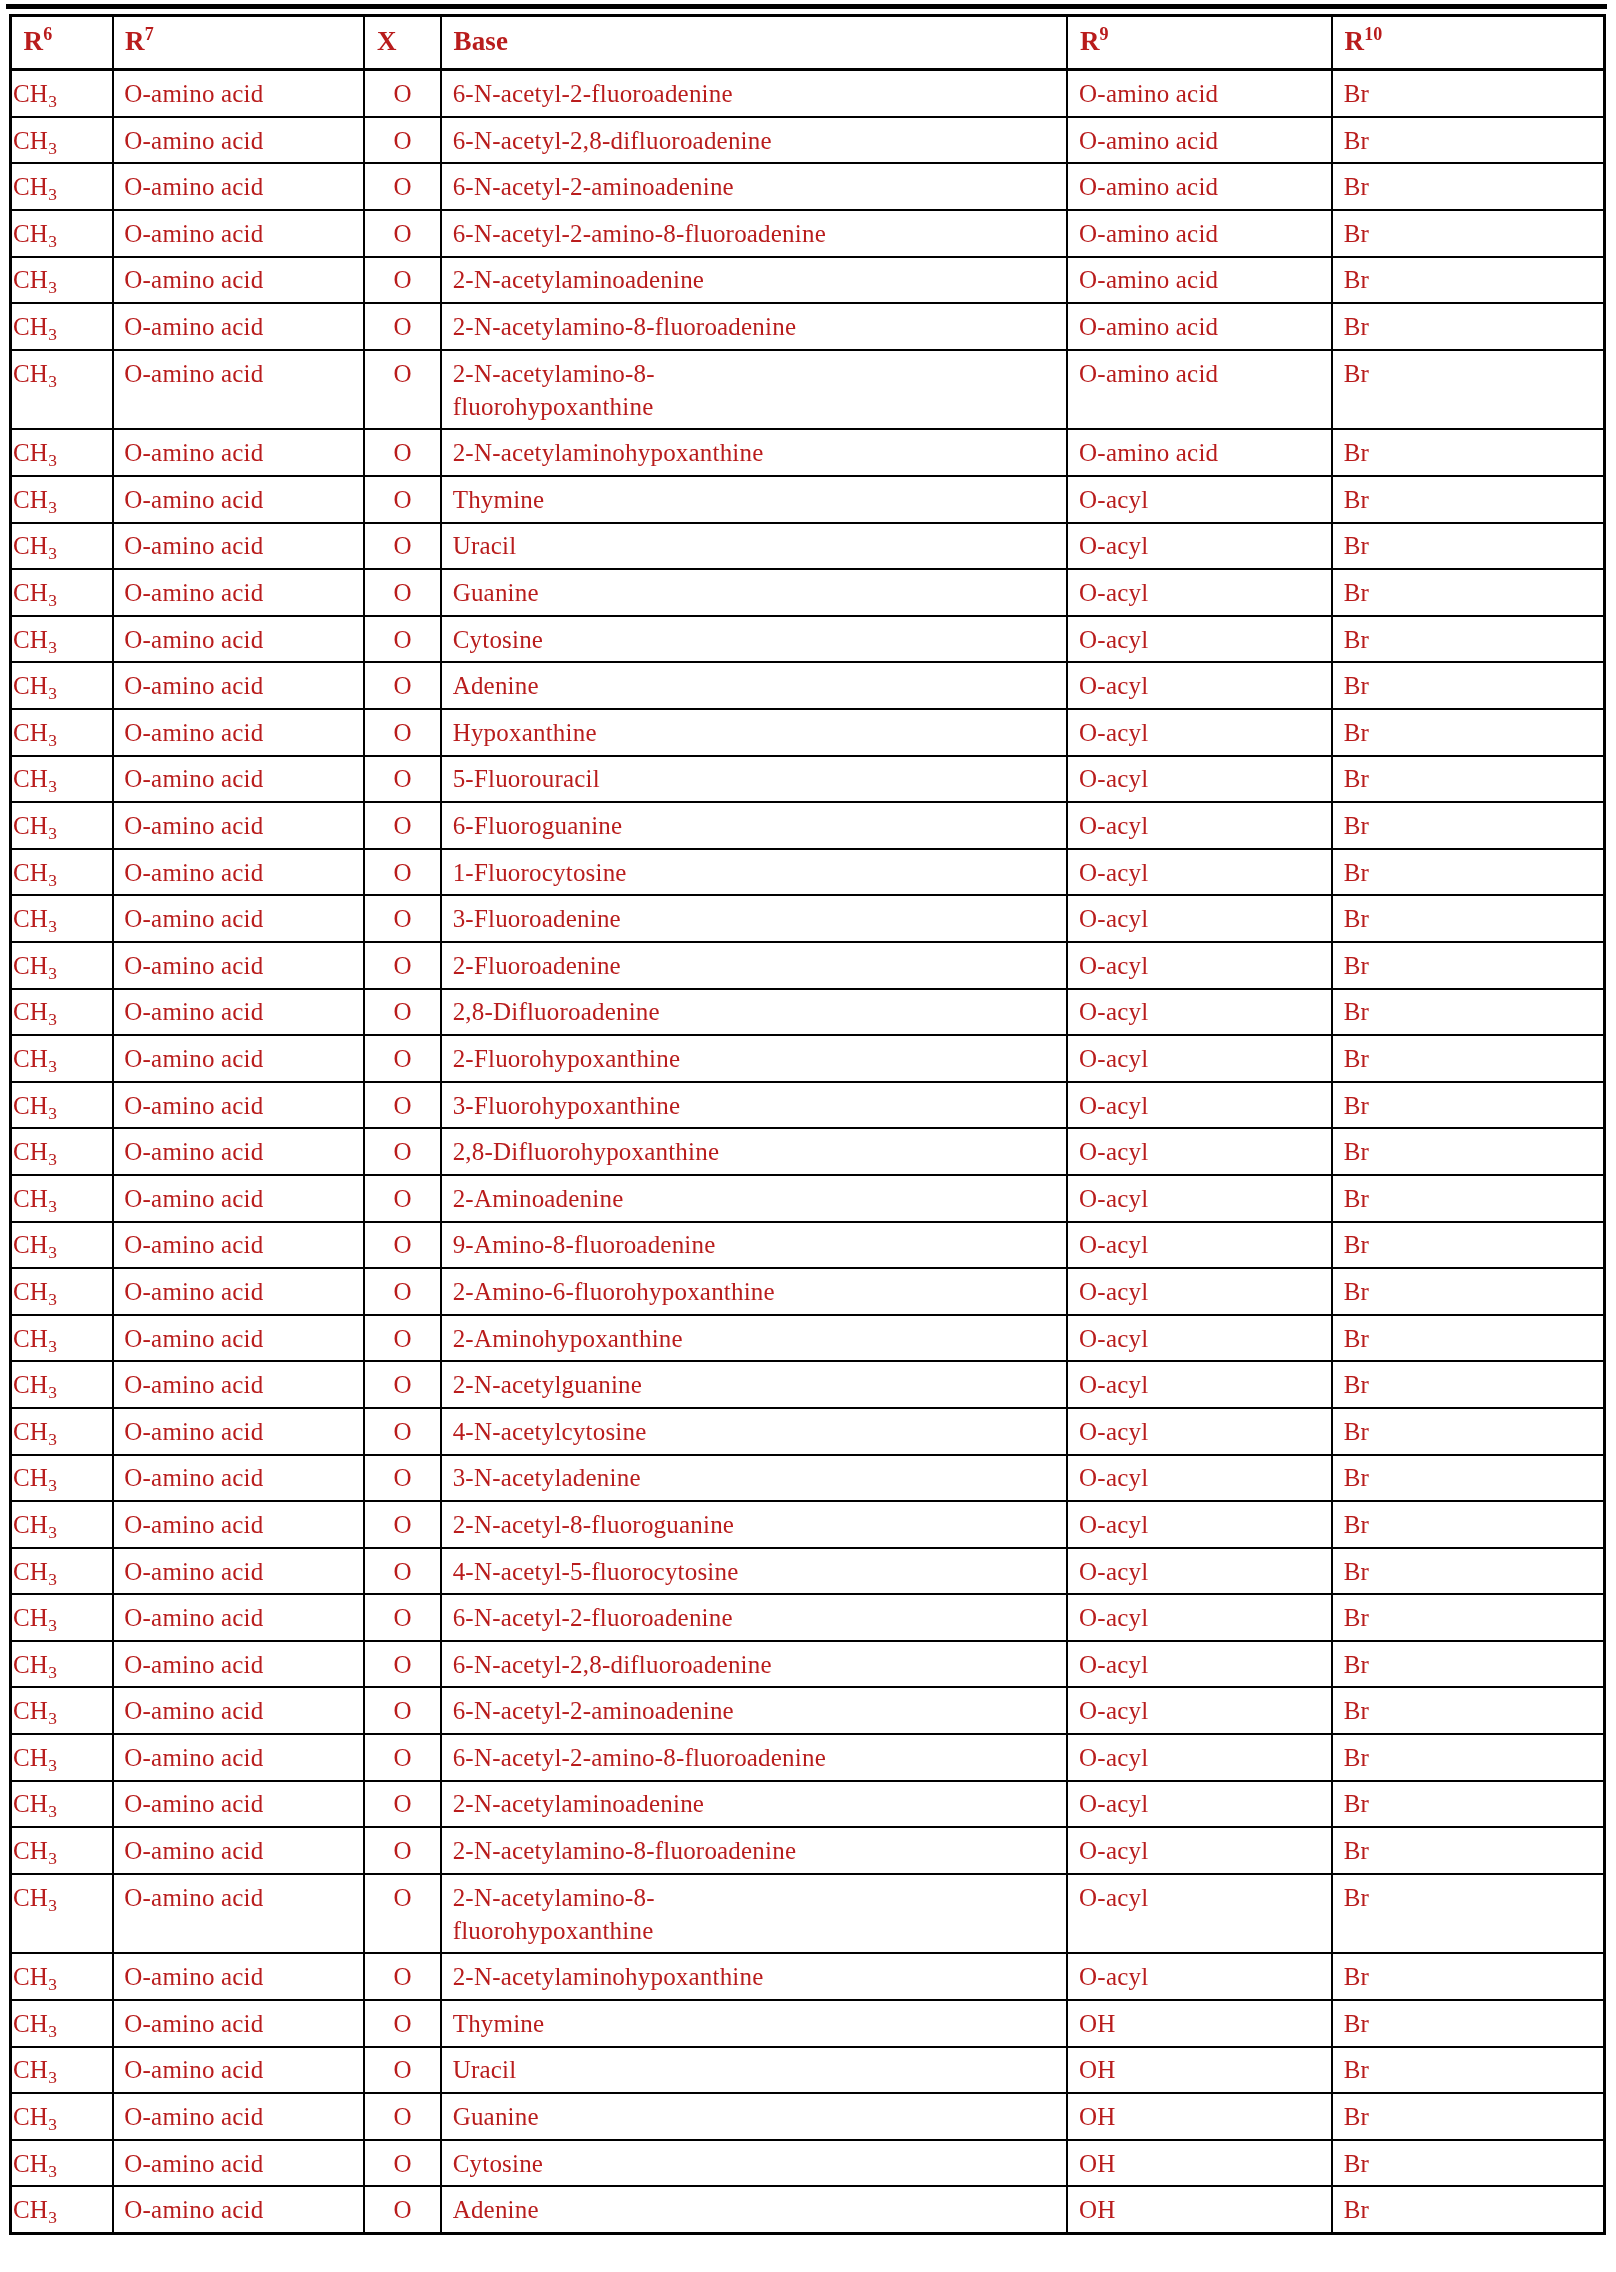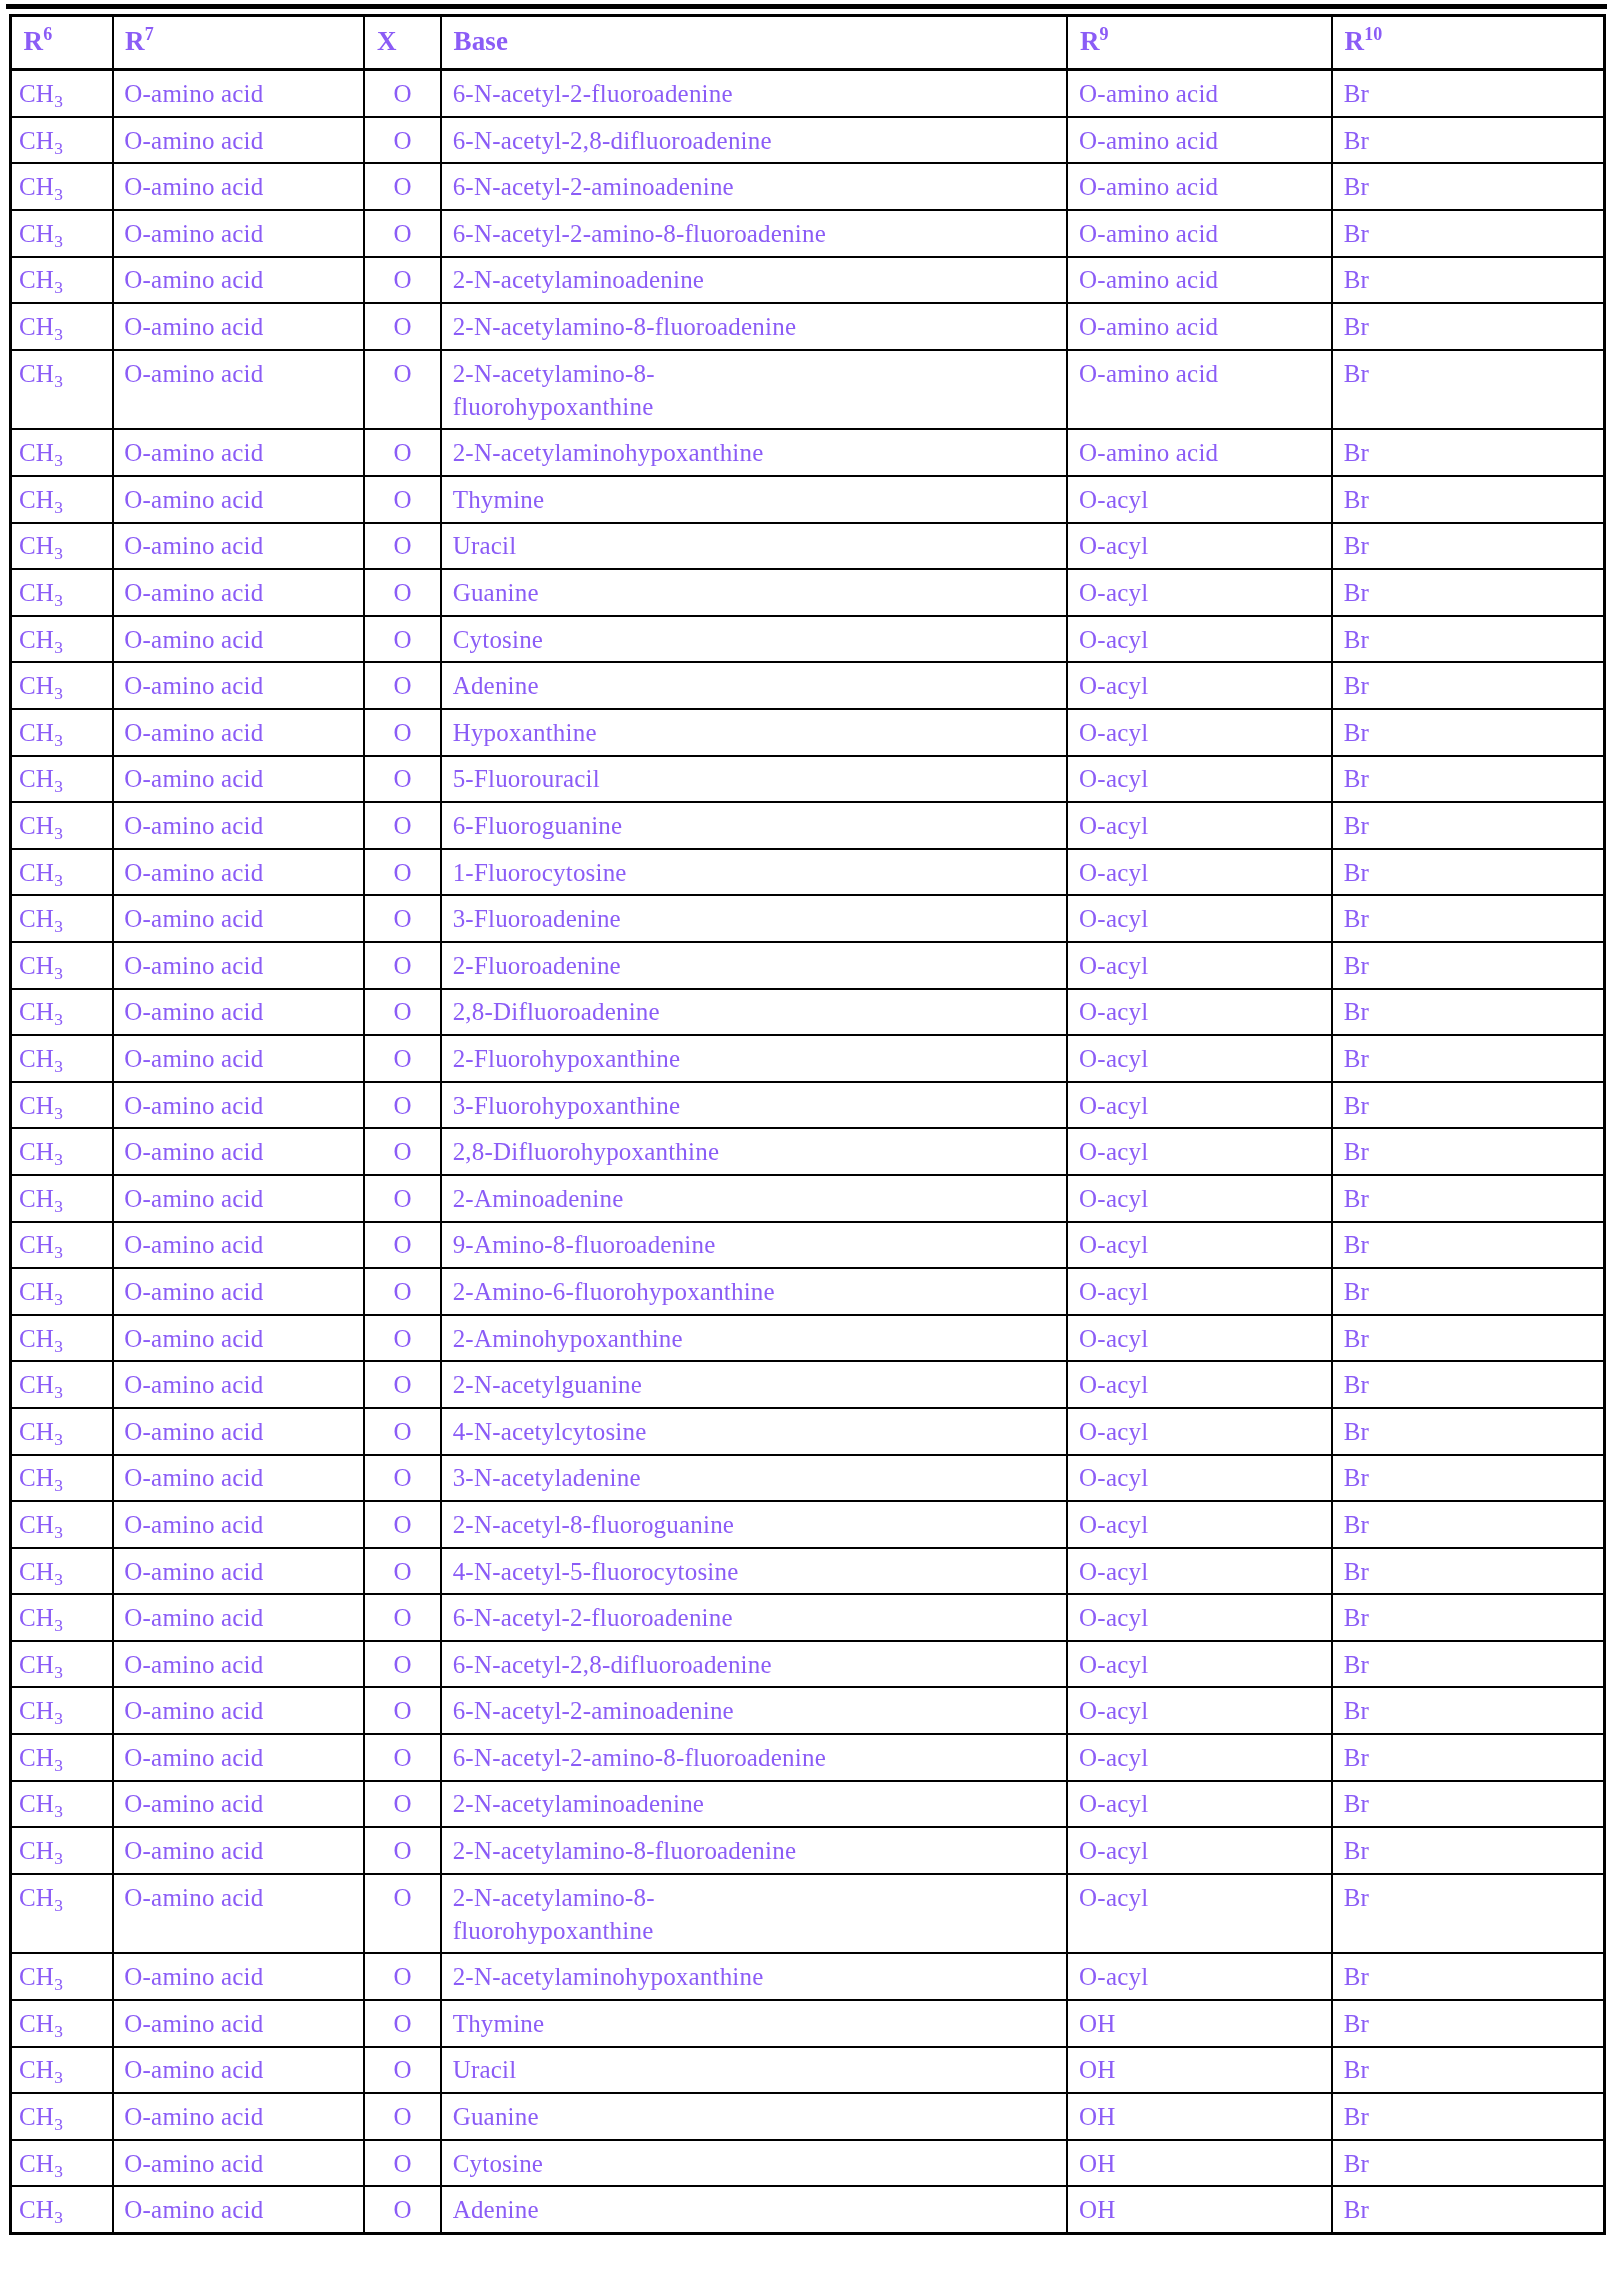--- a/index.html
+++ b/index.html
@@ -13,7 +13,7 @@
     height: 2273px;
     background: #ffffff;
     font-family: "Liberation Serif", "DejaVu Serif", serif;
-    color: #8b5cf6;
+    color: #b91c1c;
     overflow: hidden;
   }
   .top-rule {

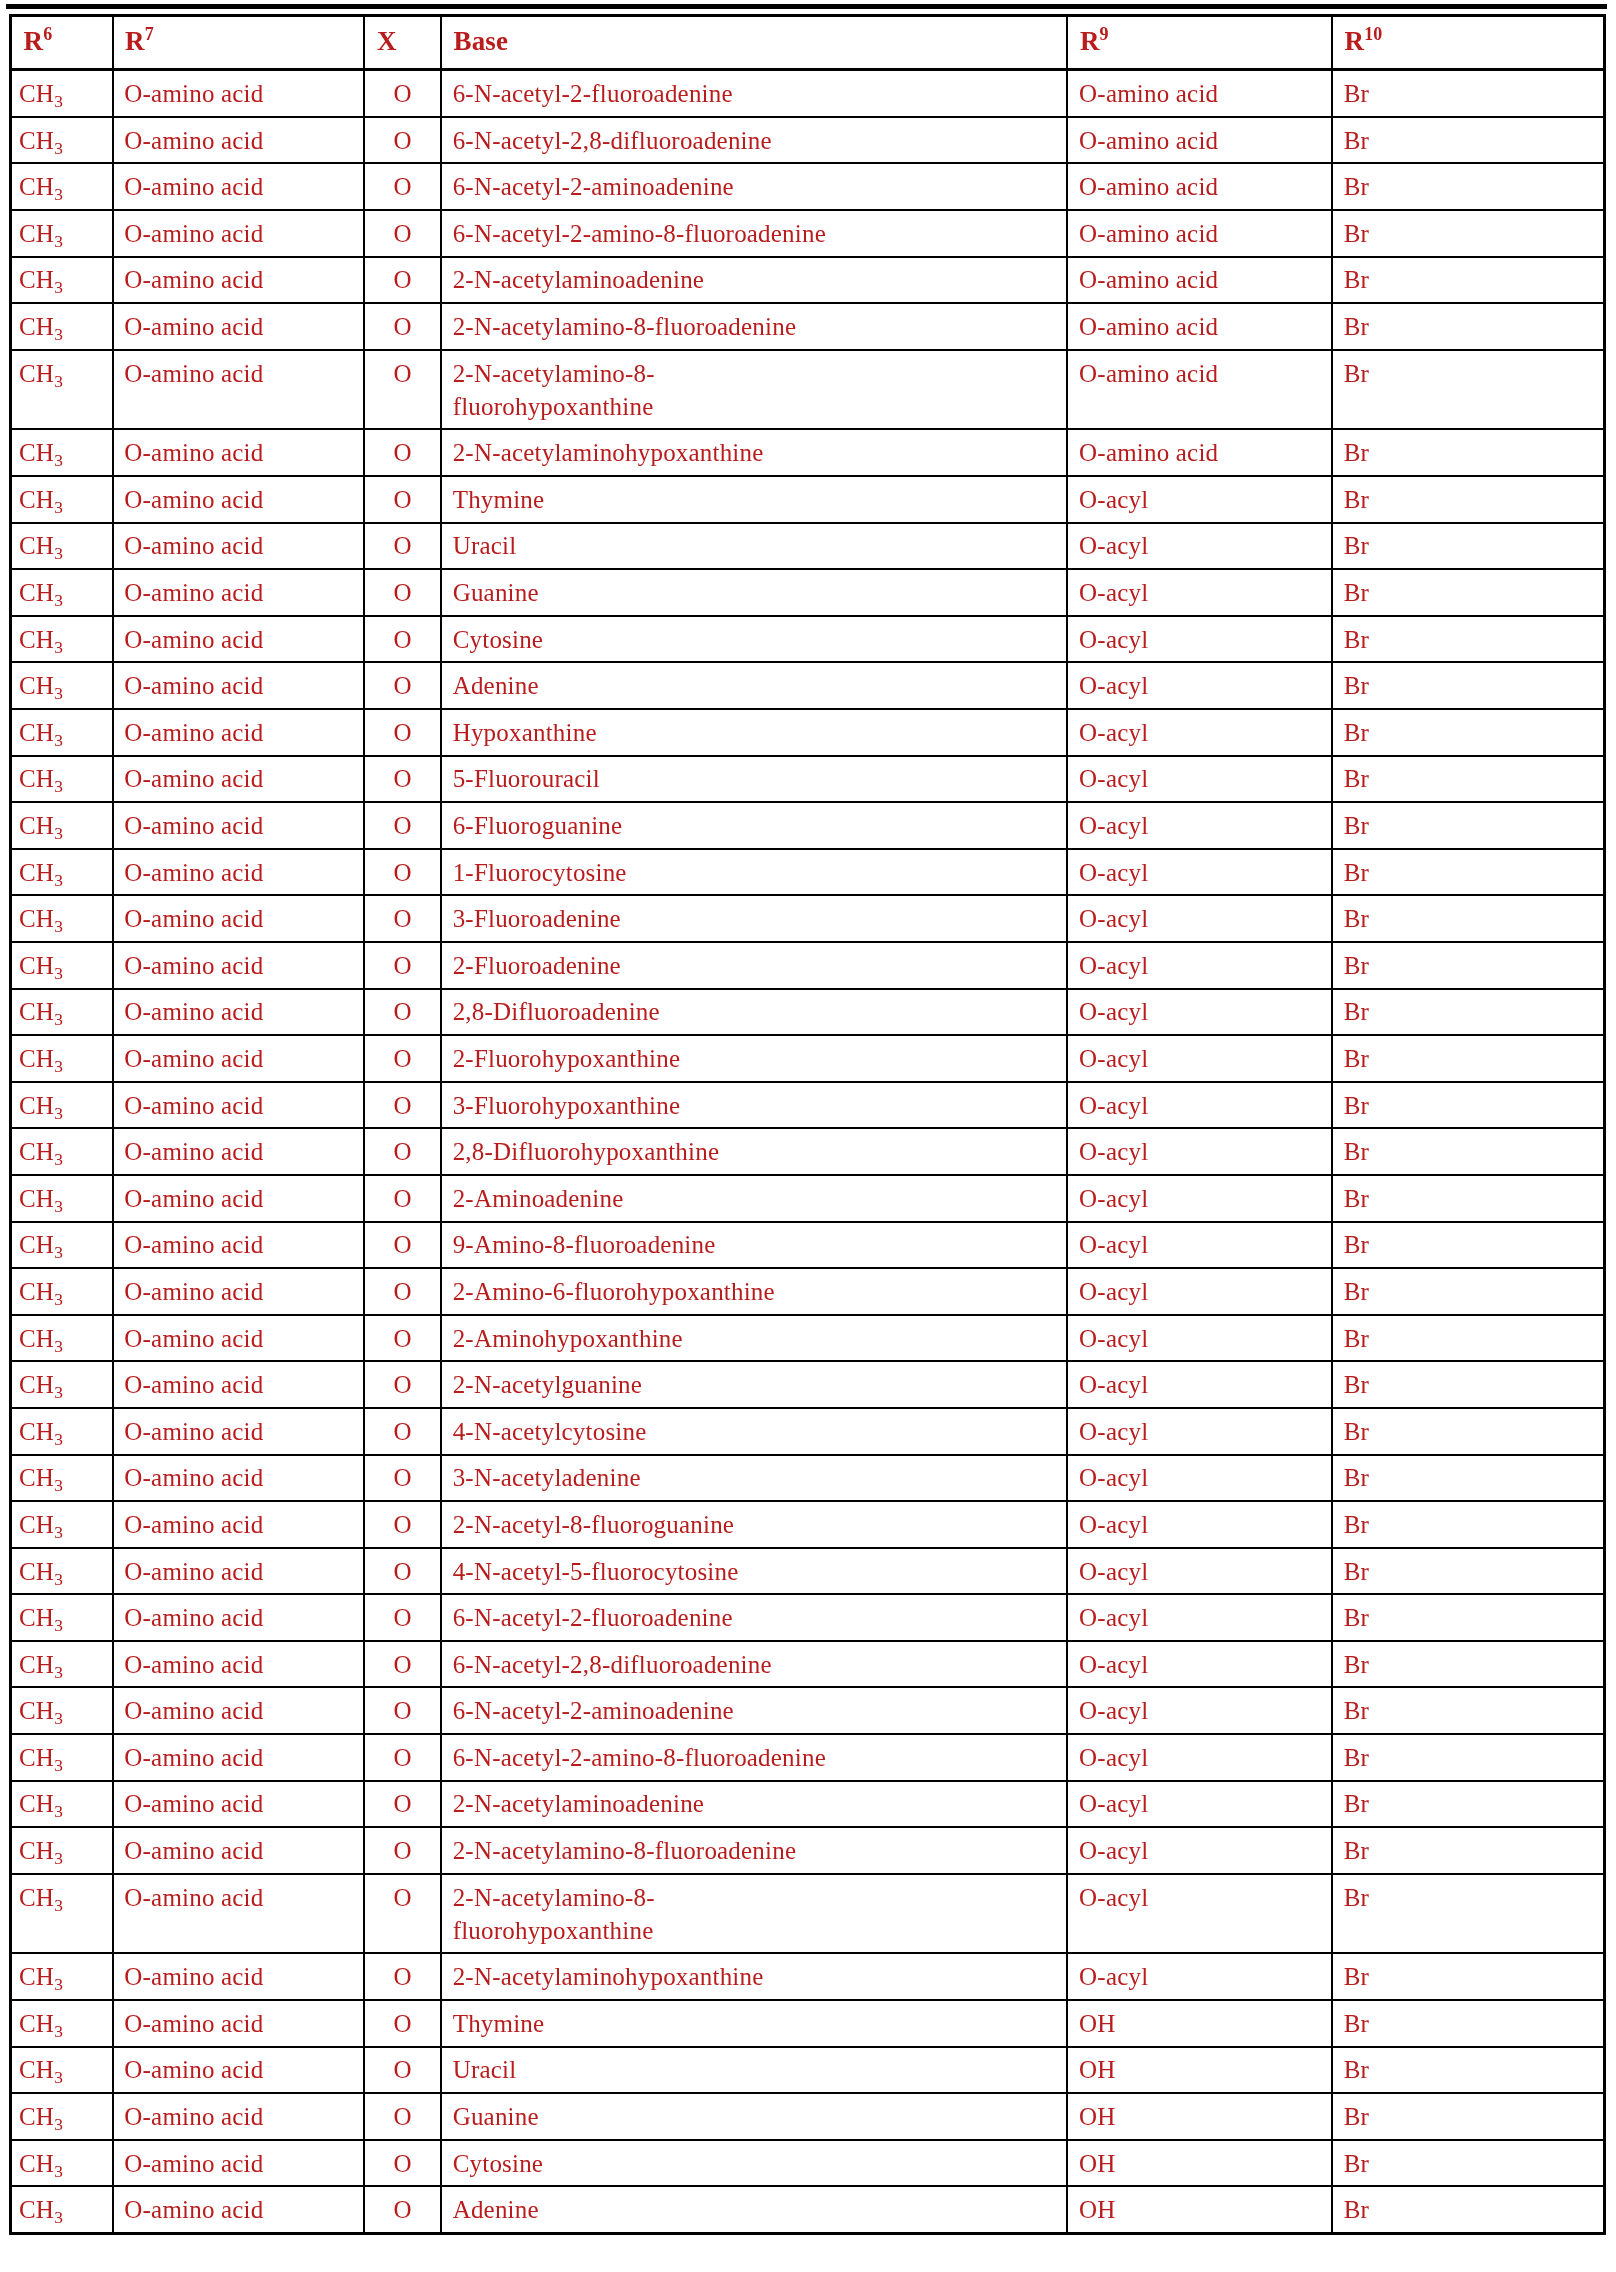--- a/index.html
+++ b/index.html
@@ -76,7 +76,7 @@
     padding-left: 3.3px;
     padding-right: 3.3px;
   }
-  td.col-r6 { padding-left: 7px; padding-right: 3.3px; }
+  td.col-r6 { padding-left: 1px; padding-right: 3.3px; }
 </style>
 </head>
 <body>

